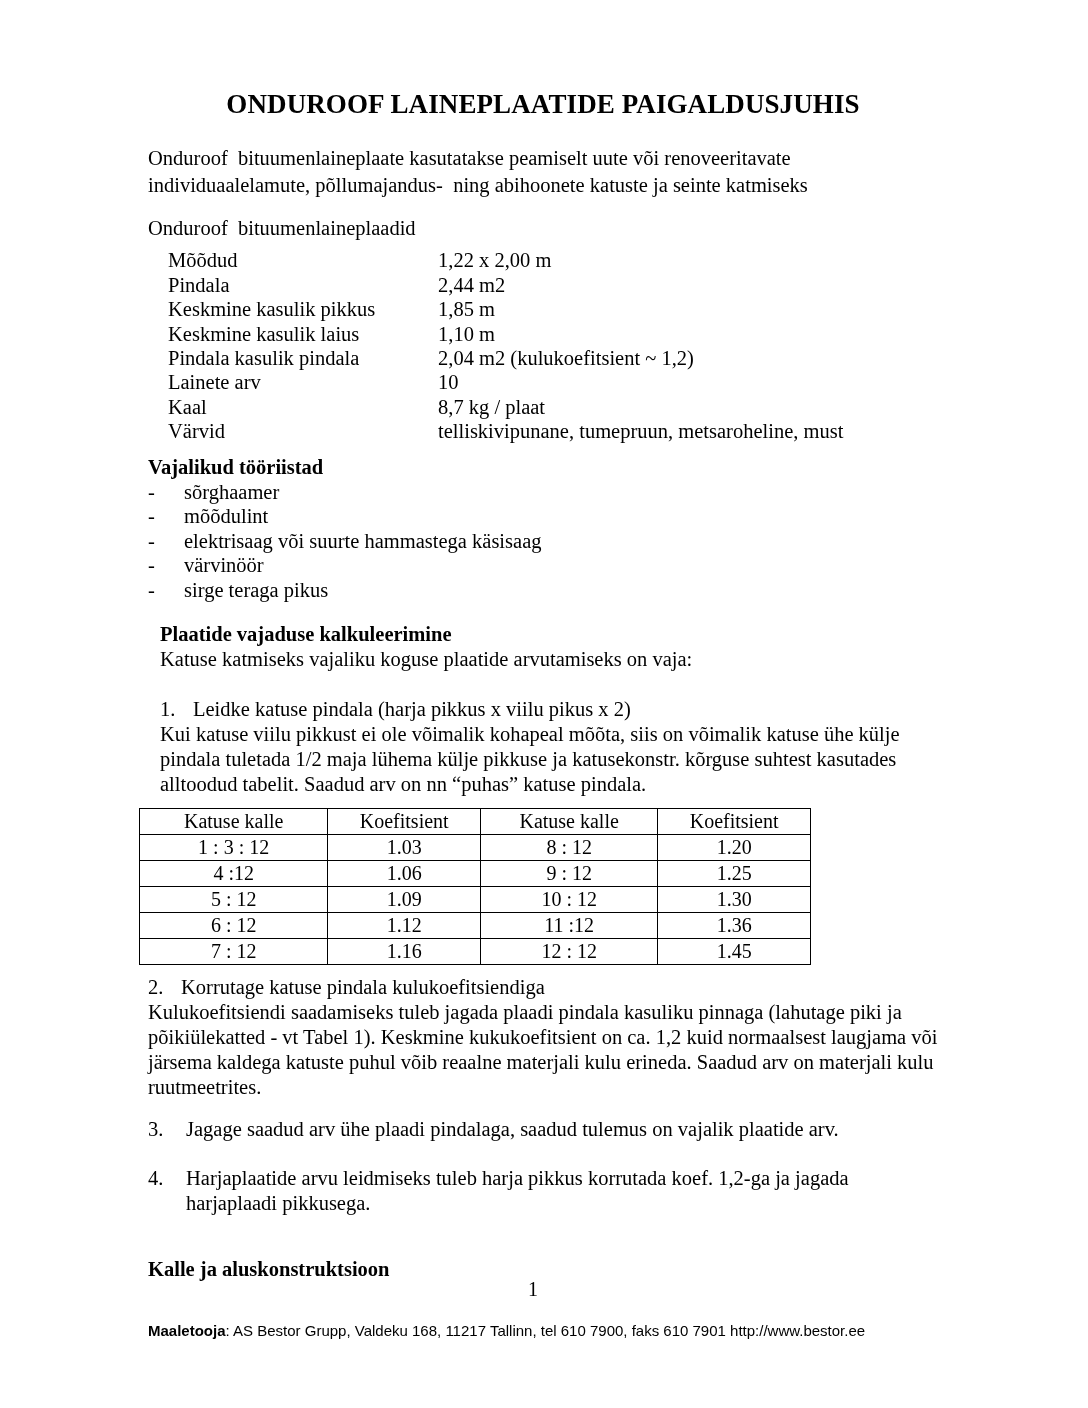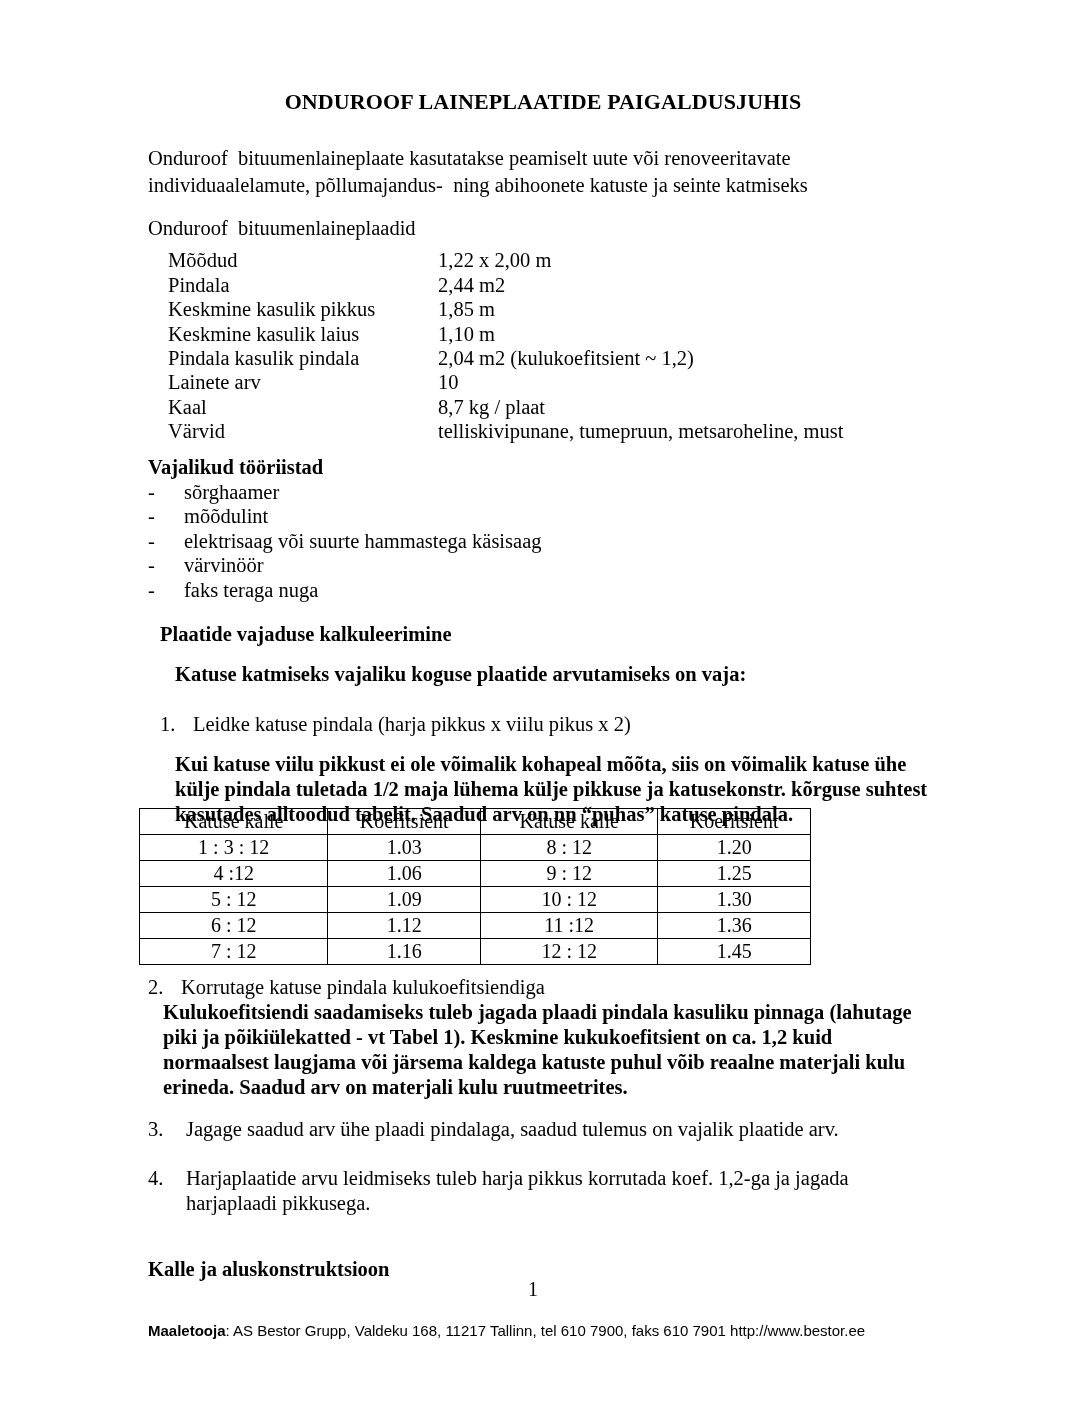--- a/index.html
+++ b/index.html
@@ -30,7 +30,7 @@
   }
 
   h1.doc-title {
-    font-size: 22px;
+    font-size: 27px;
     font-weight: bold;
     text-align: center;
     margin: 0;

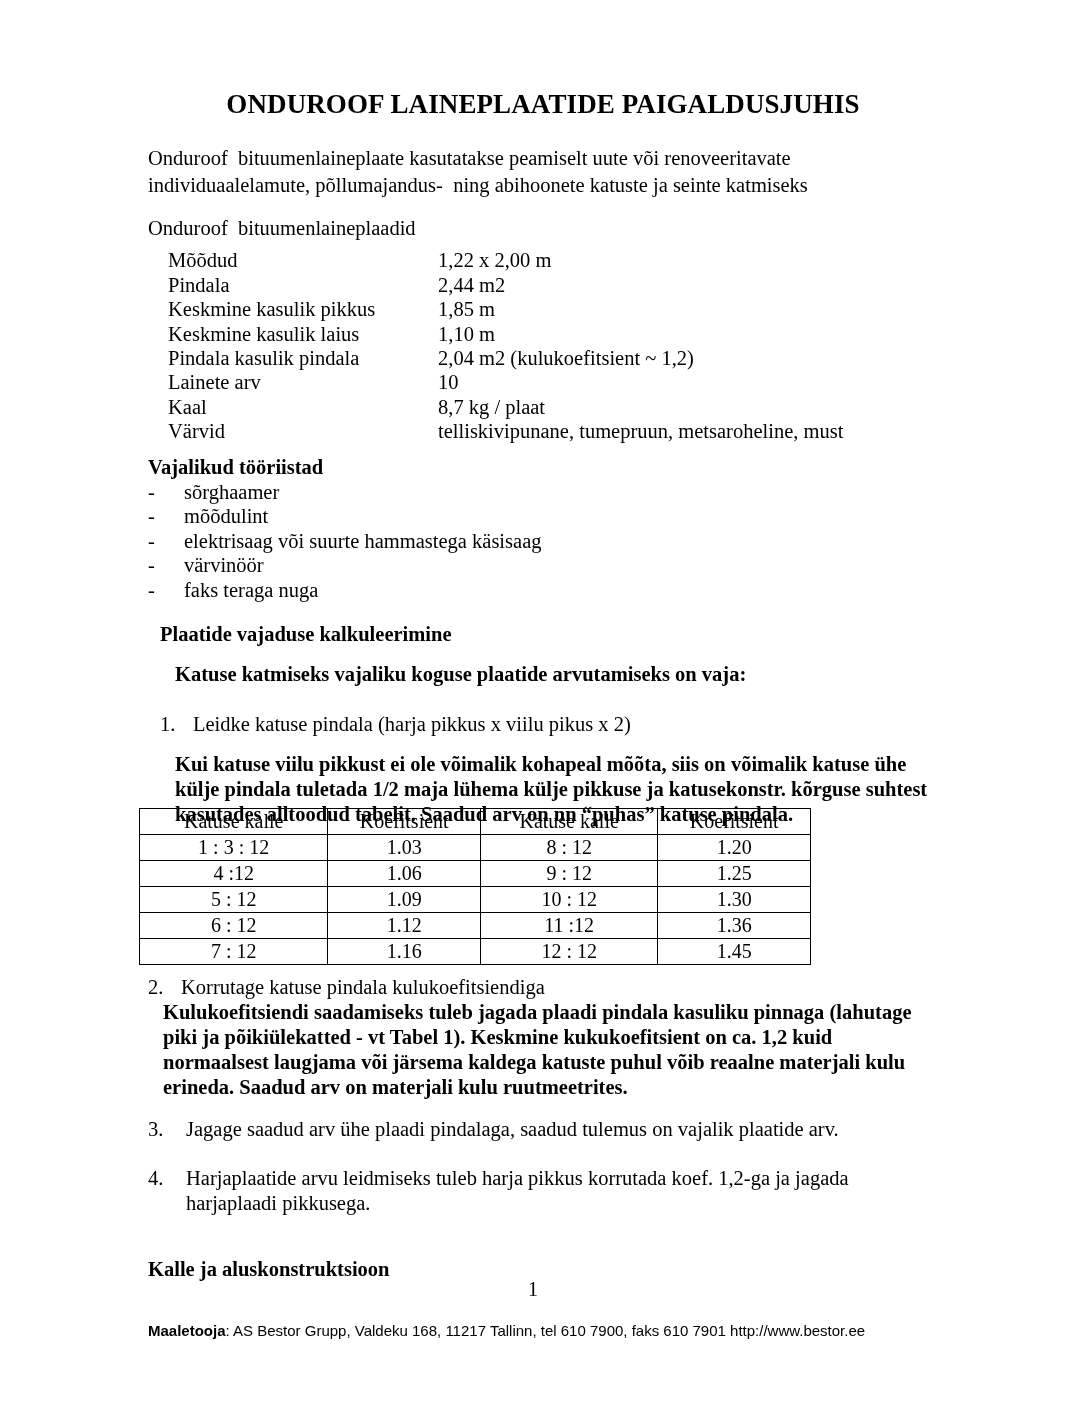--- a/index.html
+++ b/index.html
@@ -282,7 +282,7 @@
       </div>
       <div class="tool-row">
         <div class="tool-dash">-</div>
-        <div>faks teraga nuga</div>
+        <div>sirge teraga pikus</div>
       </div>
     </div>
 

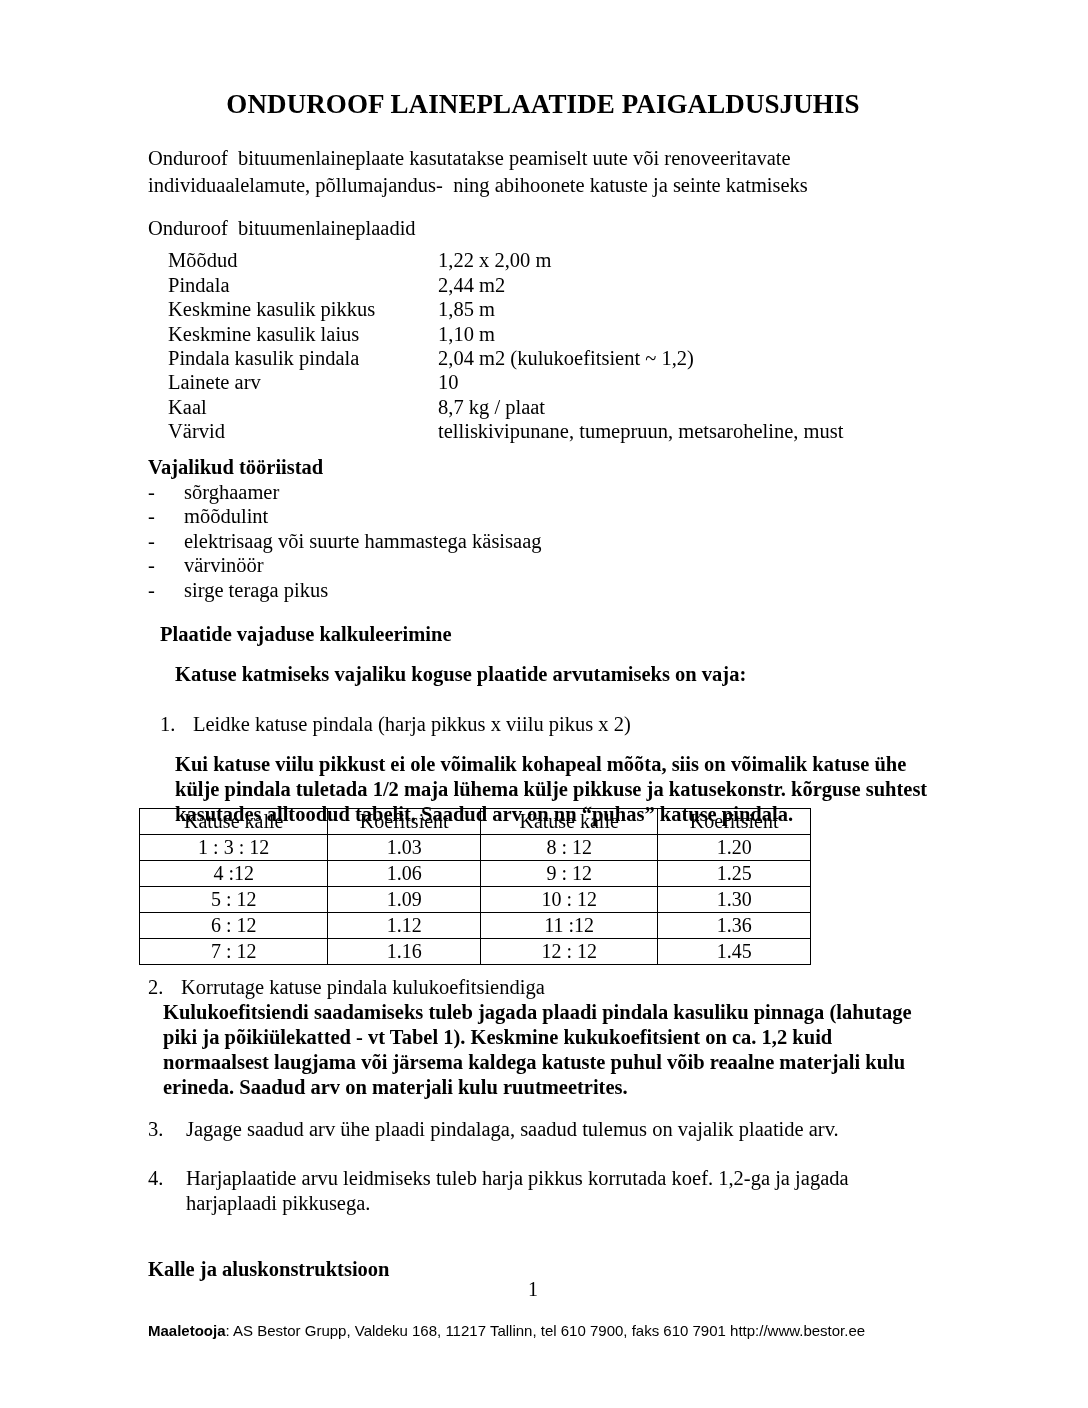--- a/index.html
+++ b/index.html
@@ -118,8 +118,7 @@
     flex: 0 0 33px;
   }
   .para {
-    margin: 15px;
-    font-weight: bold;
+    margin: 0;
   }
 
   table.coef-table {

